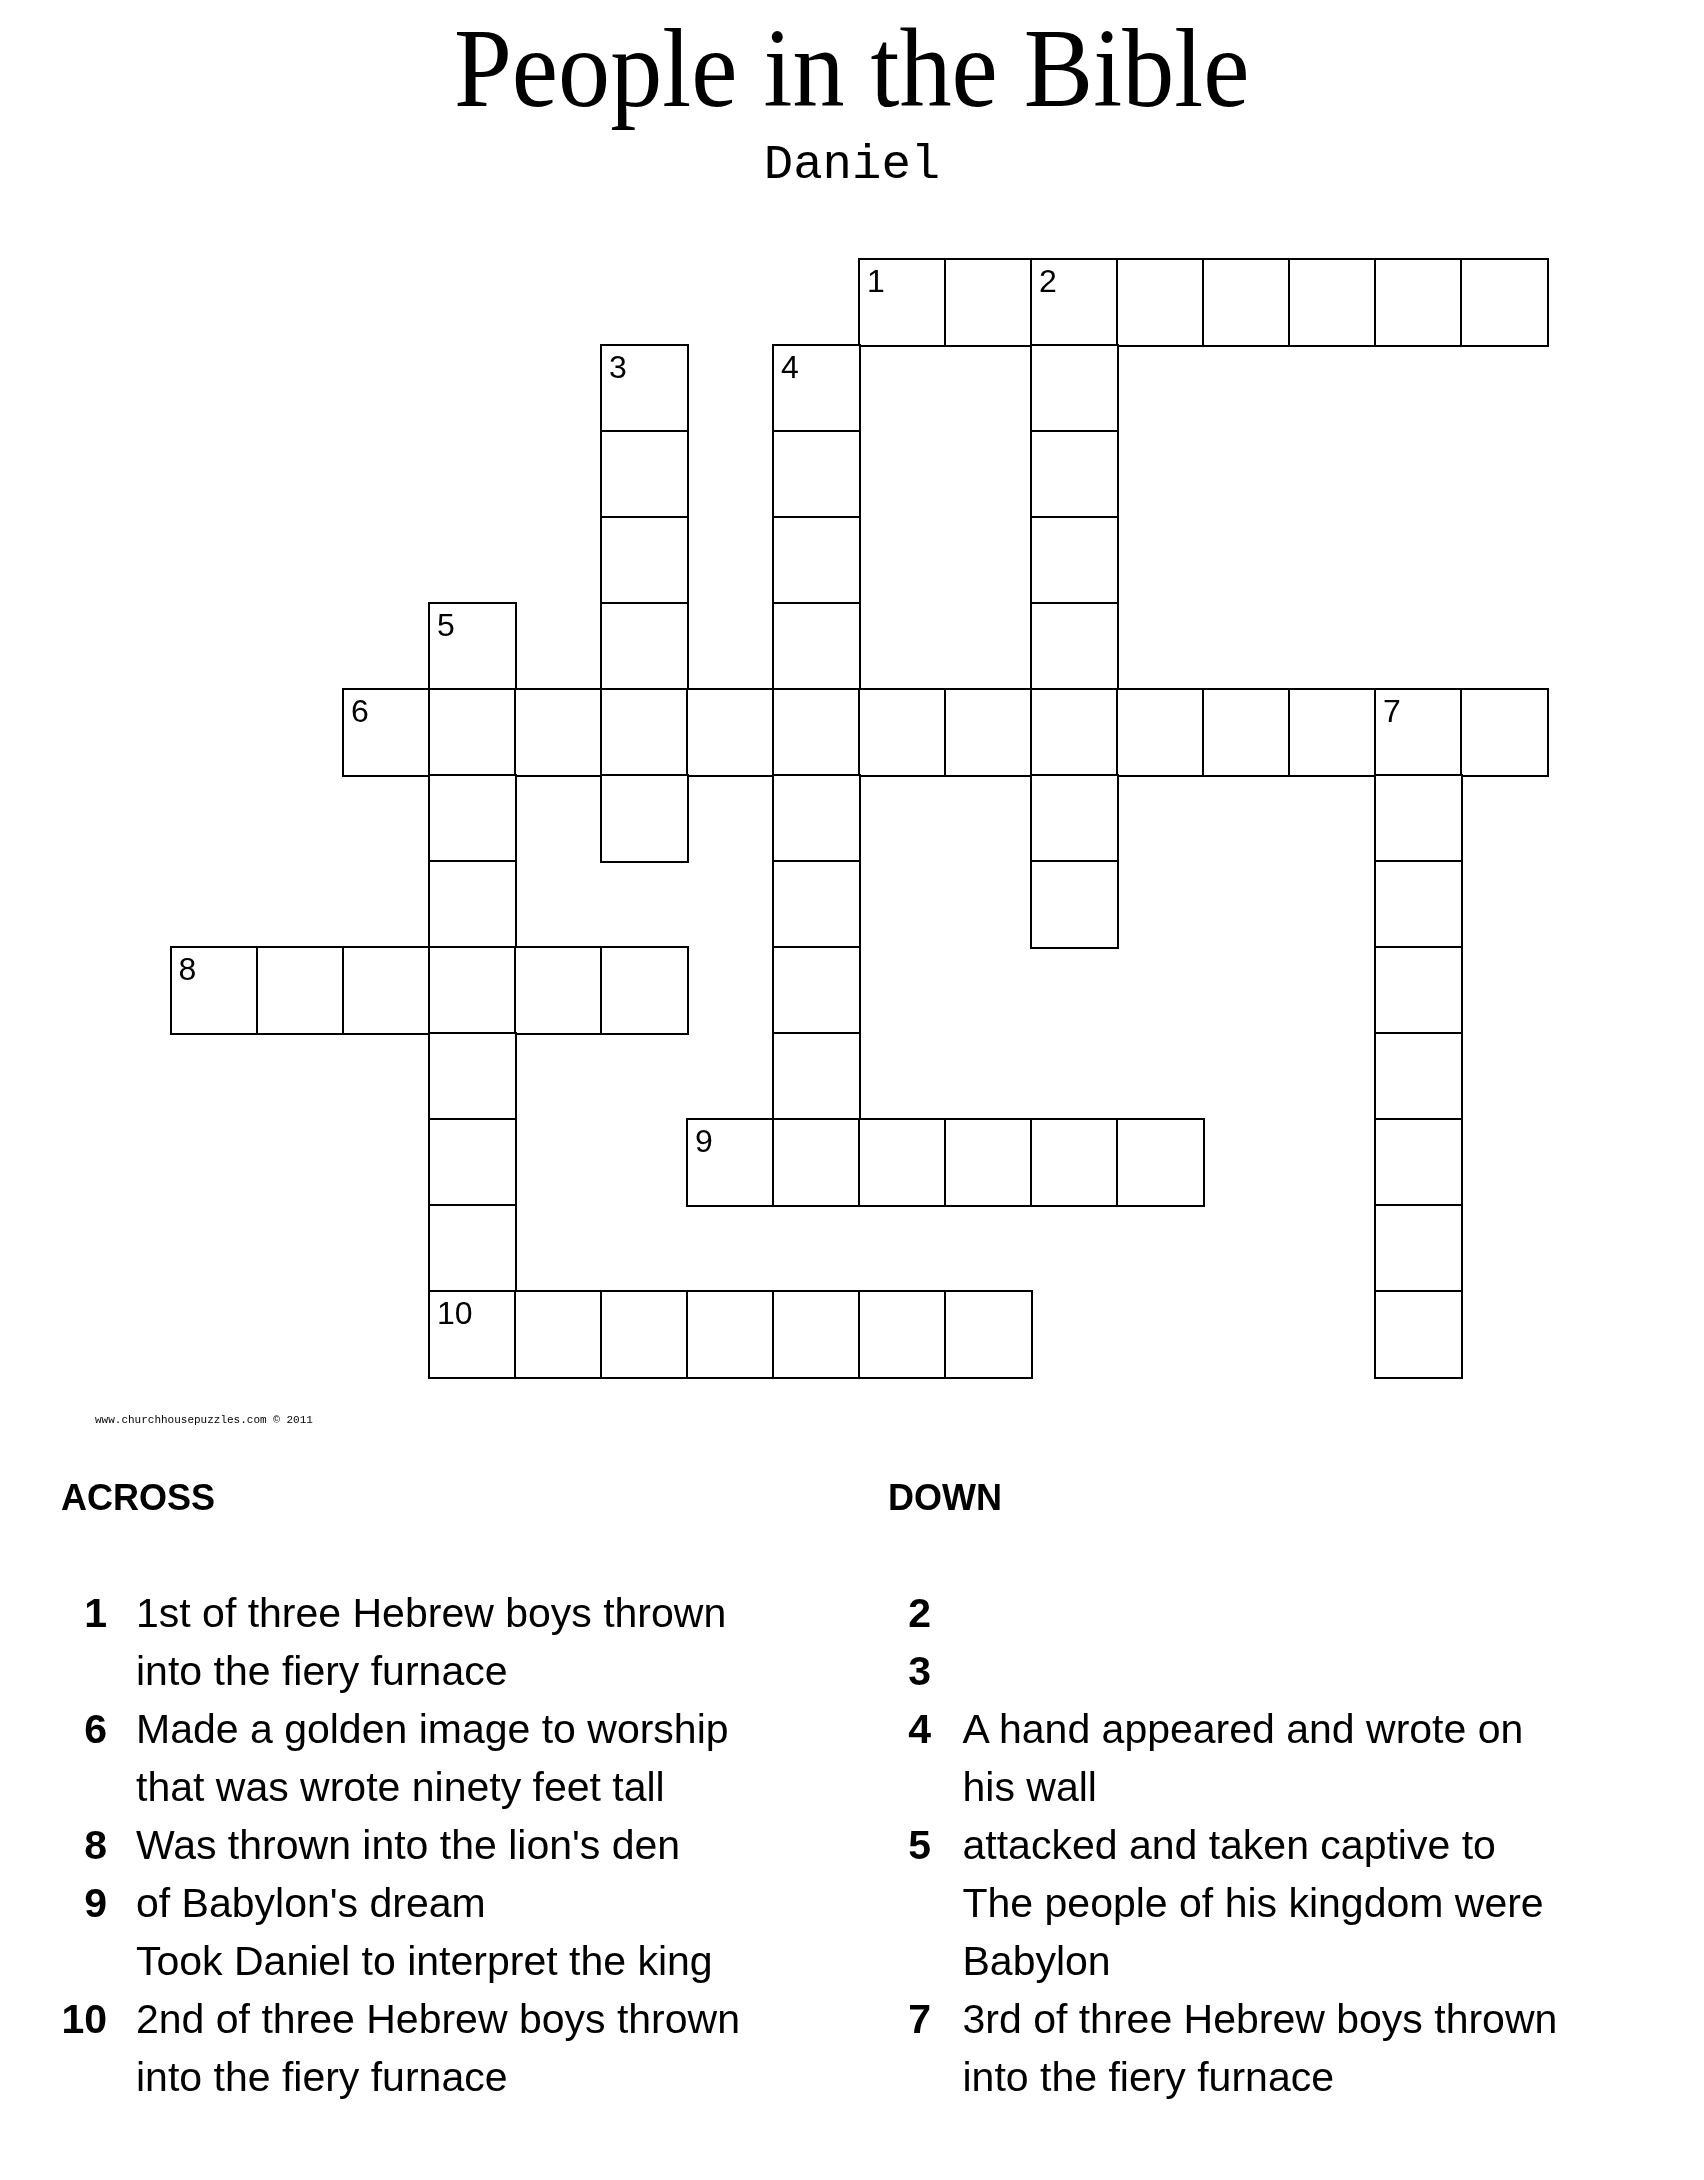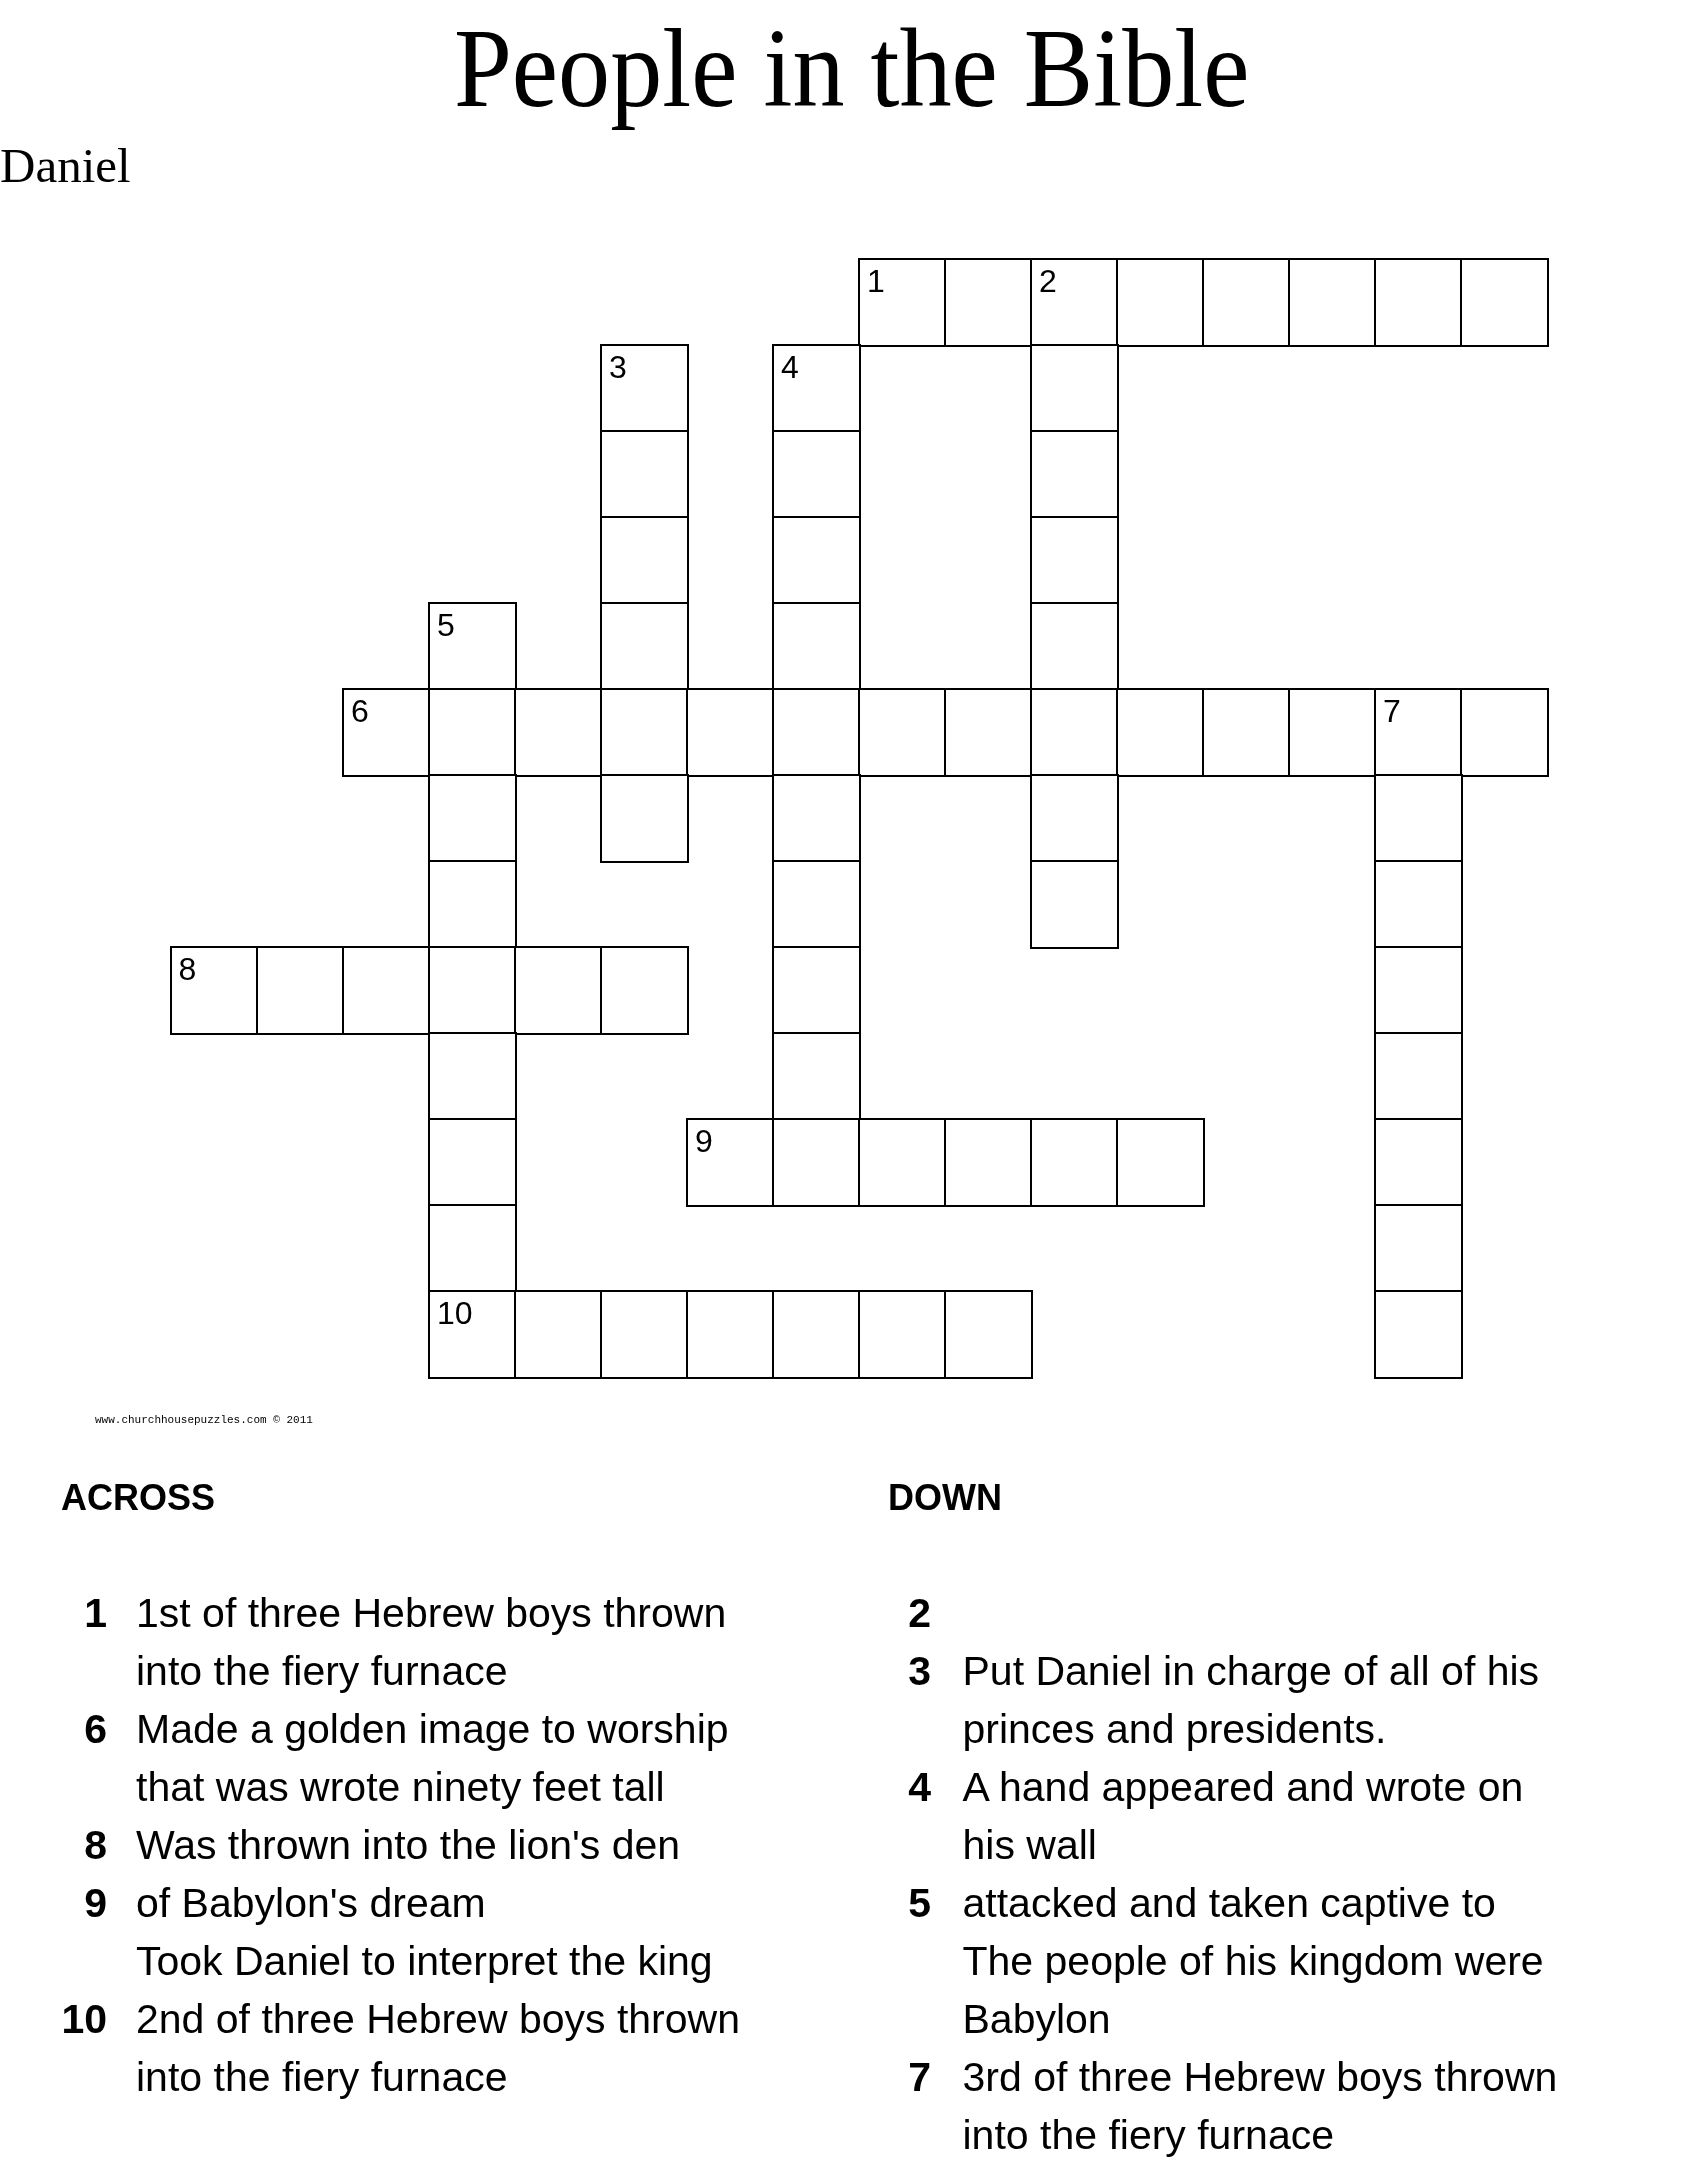--- a/index.html
+++ b/index.html
@@ -33,8 +33,8 @@
     position: absolute;
     top: 141px; left: 0;
     width: 100%;
-    text-align: left;
-    font-family: Liberation Serif, serif;
+    text-align: center;
+    font-family: Liberation Mono, monospace;
     font-size: 49px;
     line-height: 1;
   }

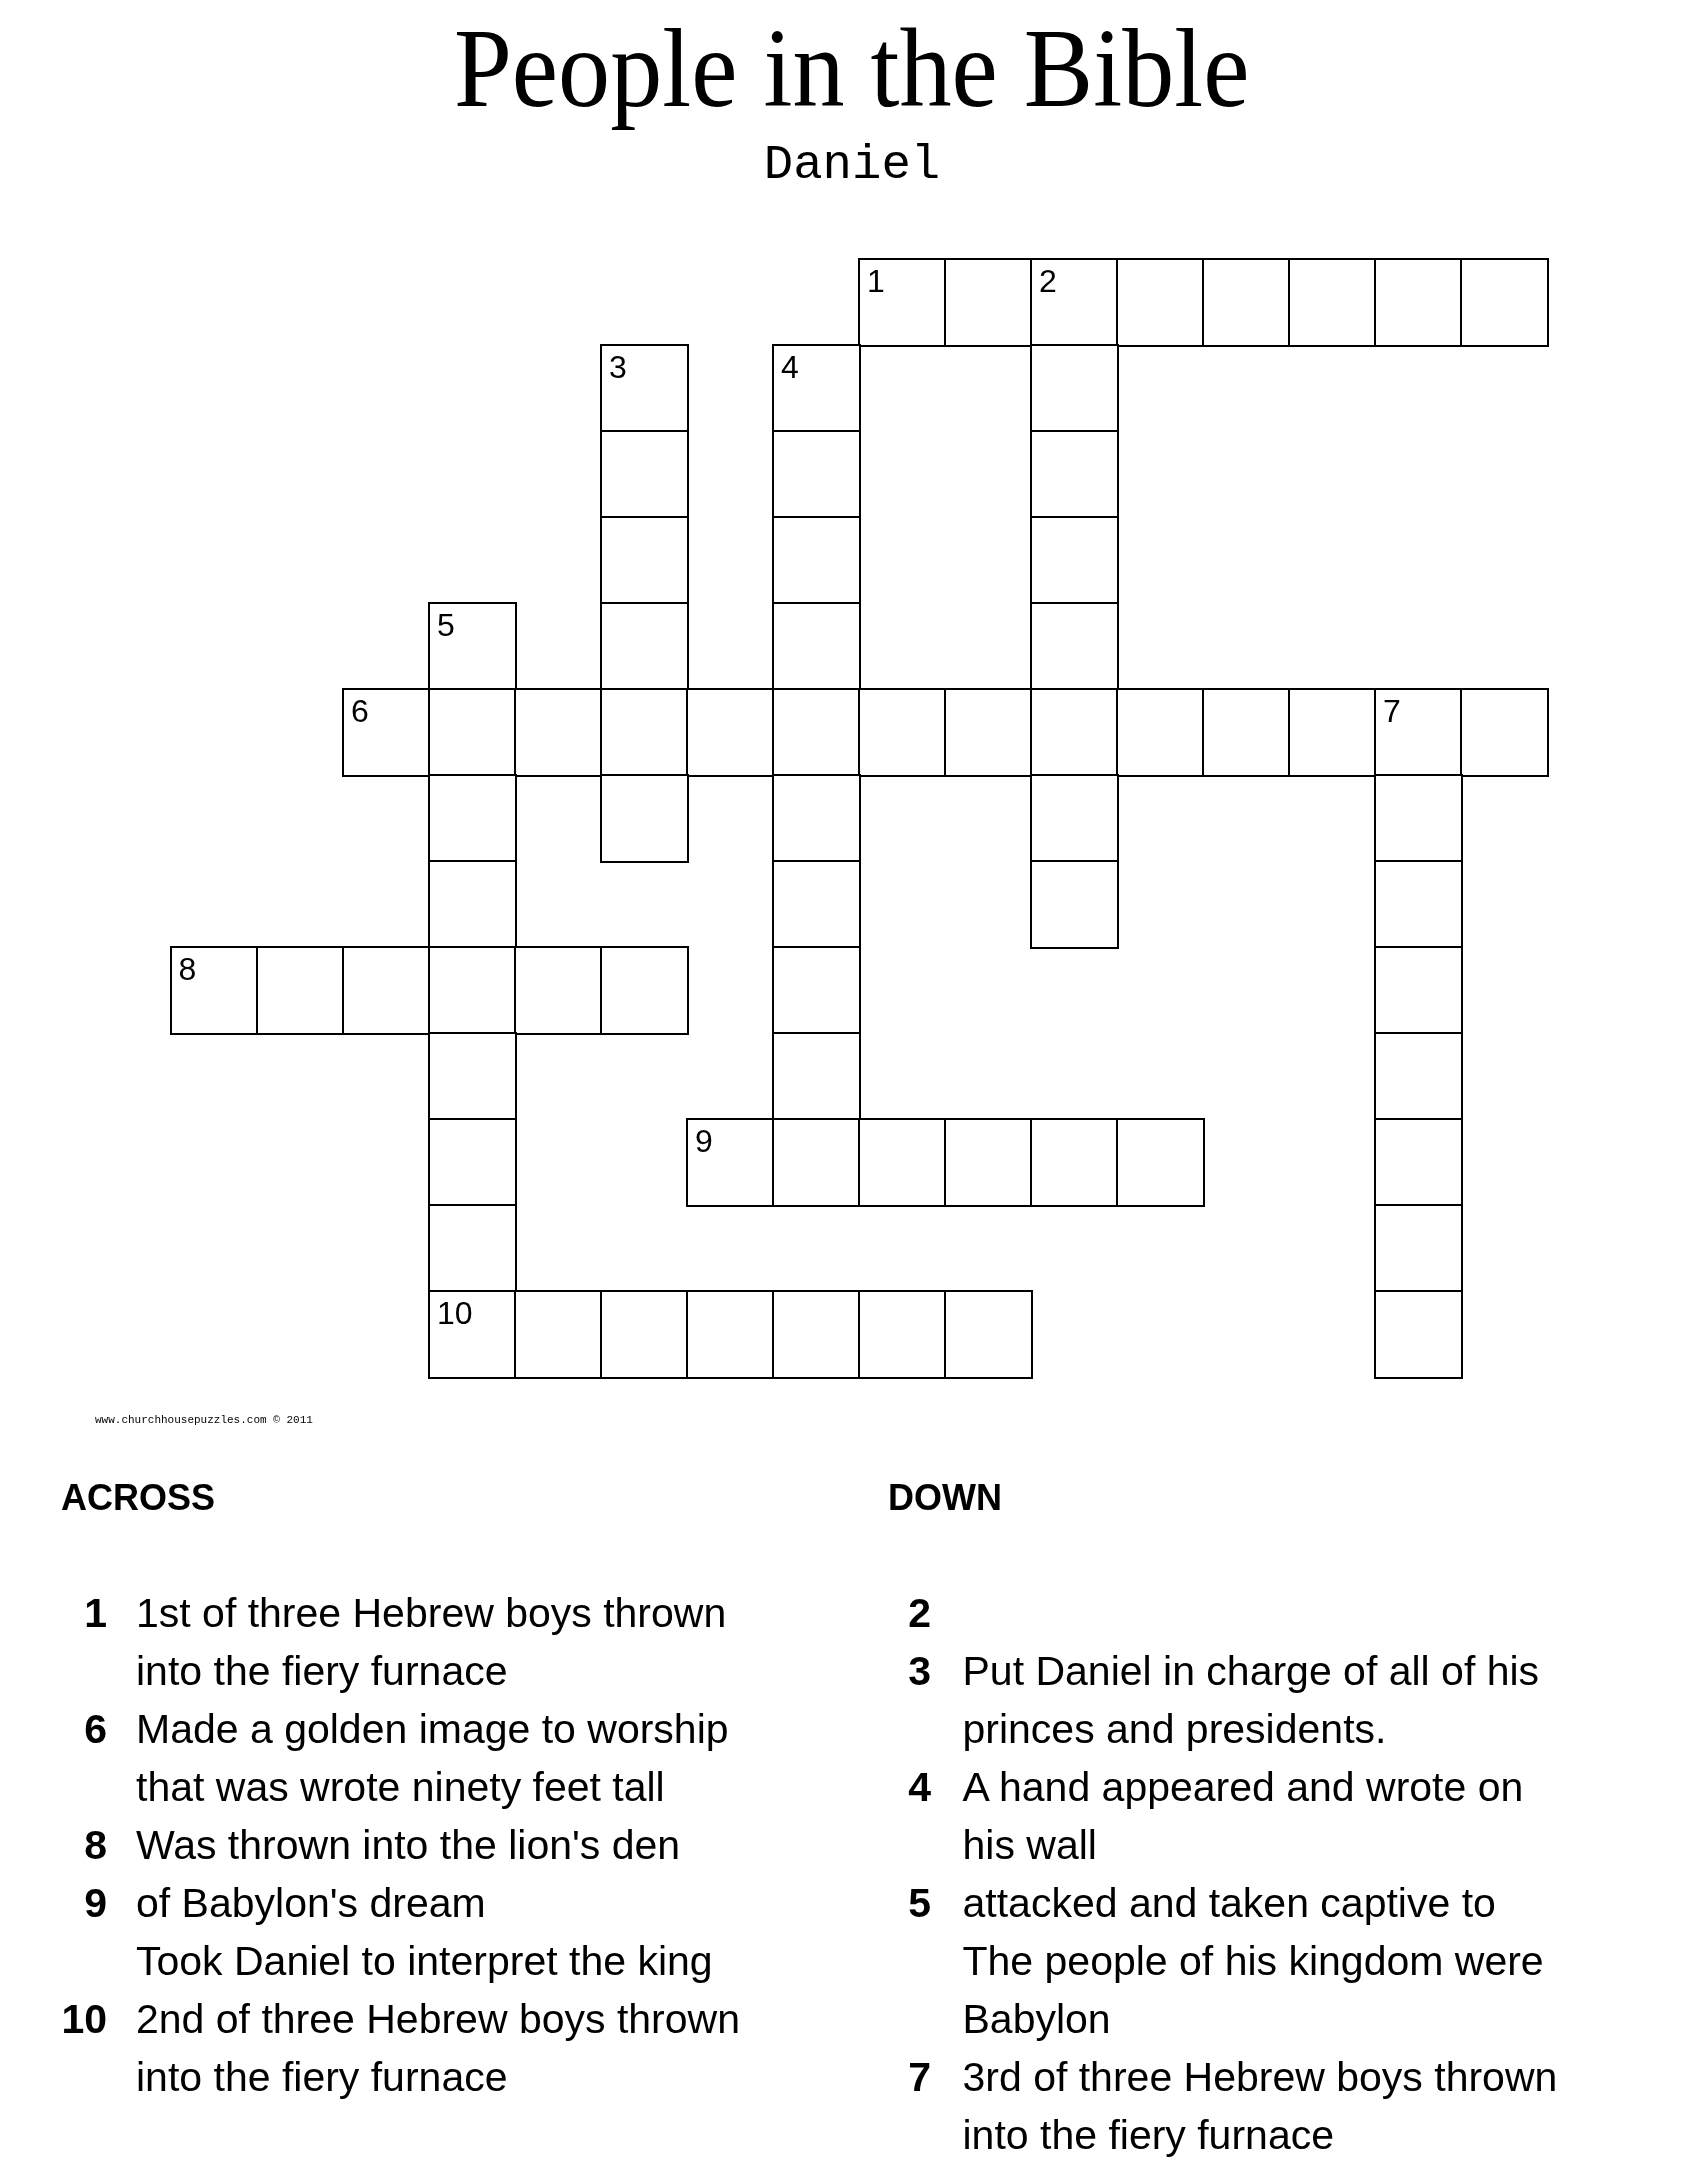--- a/index.html
+++ b/index.html
@@ -242,10 +242,6 @@
         </div>
         <div class="clue">
           <div class="clue-num">3</div>
-          <div class="clue-text">
-            <div>Put Daniel in charge of all of his</div>
-            <div>princes and presidents.</div>
-          </div>
         </div>
         <div class="clue">
           <div class="clue-num">4</div>

